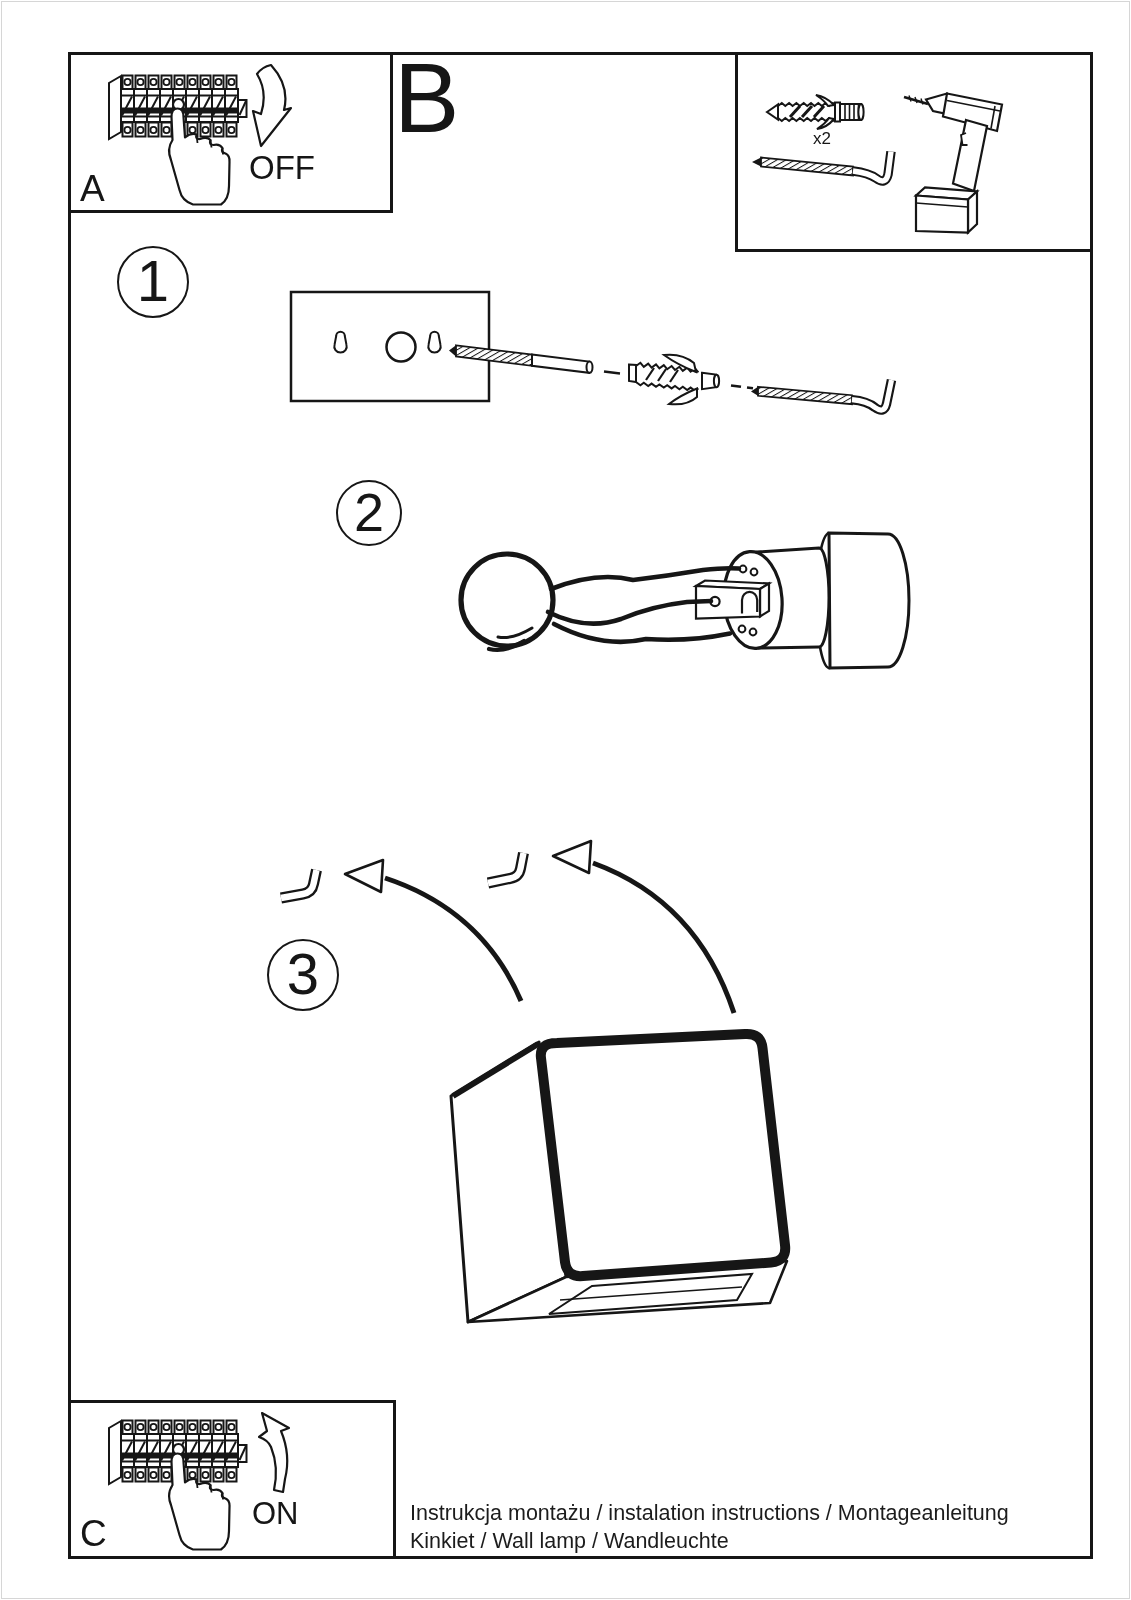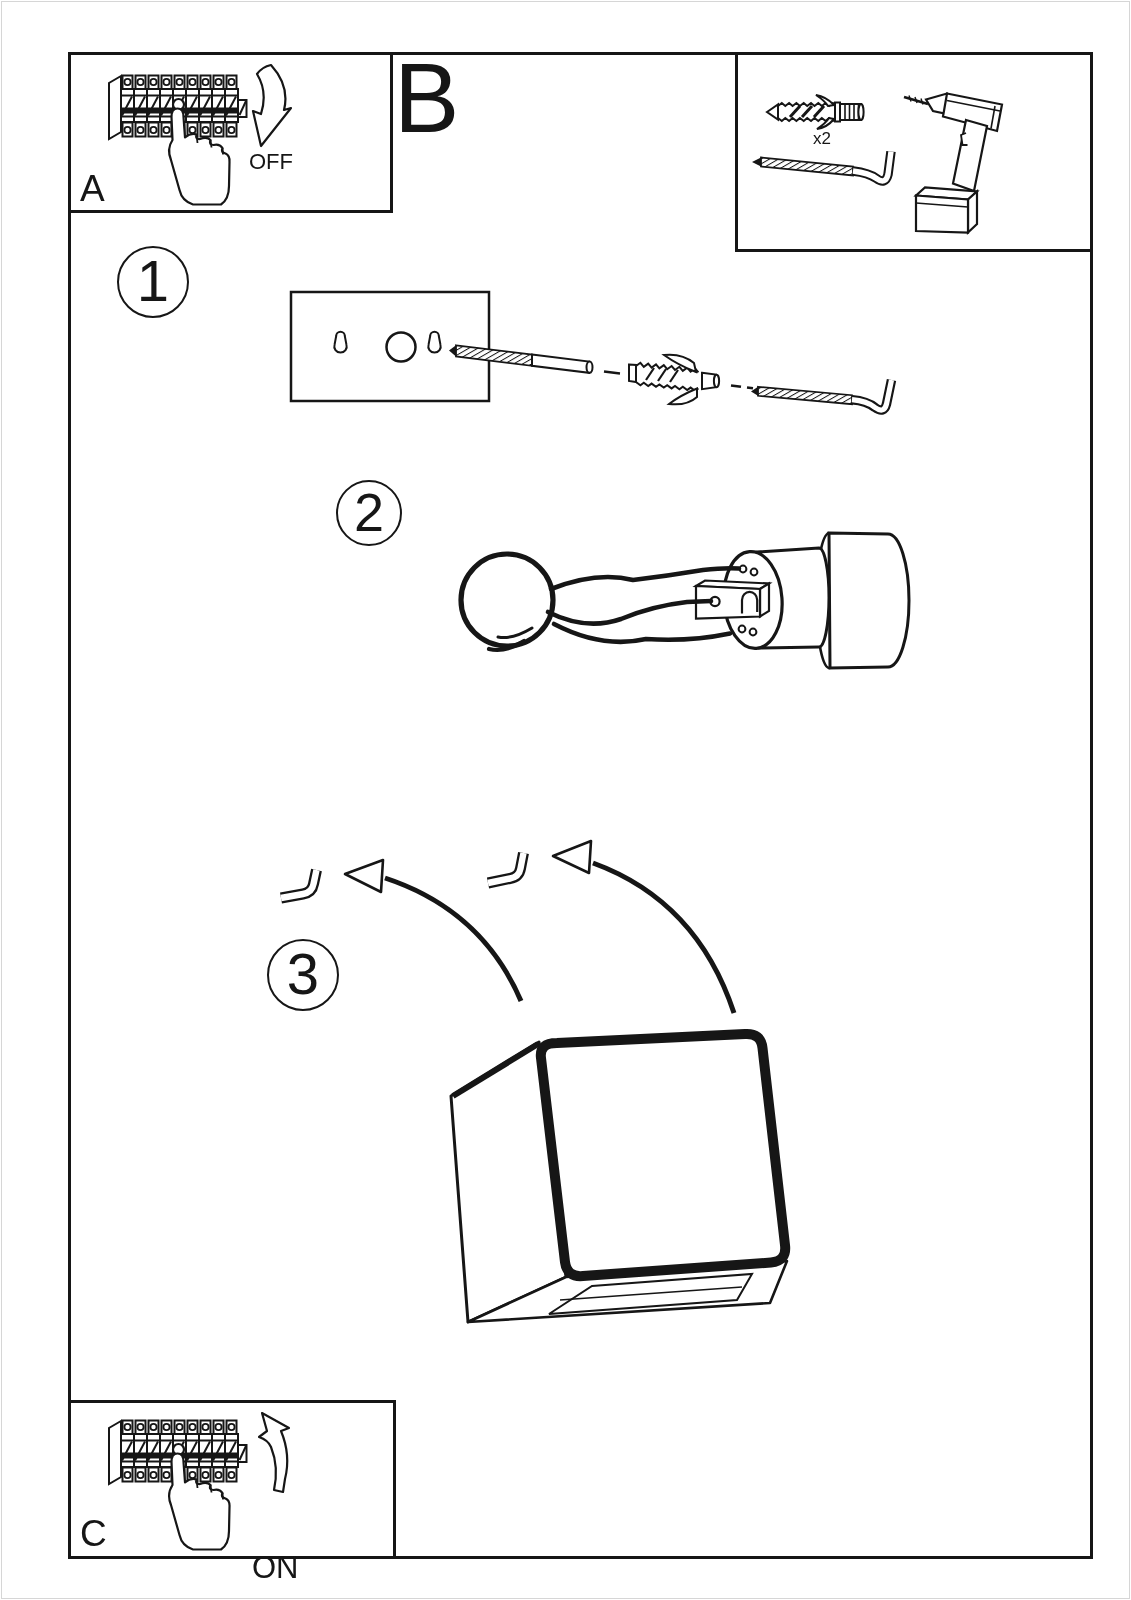--- a/index.html
+++ b/index.html
@@ -14,7 +14,7 @@
   .letter-a{left:80px;top:170px;font-size:37px;}
   .letter-b{left:394px;top:49px;font-size:98px;}
   .letter-c{left:80px;top:1515px;font-size:37px;}
-  .action-off{left:249px;top:151px;font-size:22px;}
+  .action-off{left:249px;top:151px;font-size:33px;}
   .action-on{left:252px;top:1552px;font-size:31px;}
   .qty{left:813px;top:130px;font-size:17px;}
   .step-circle{

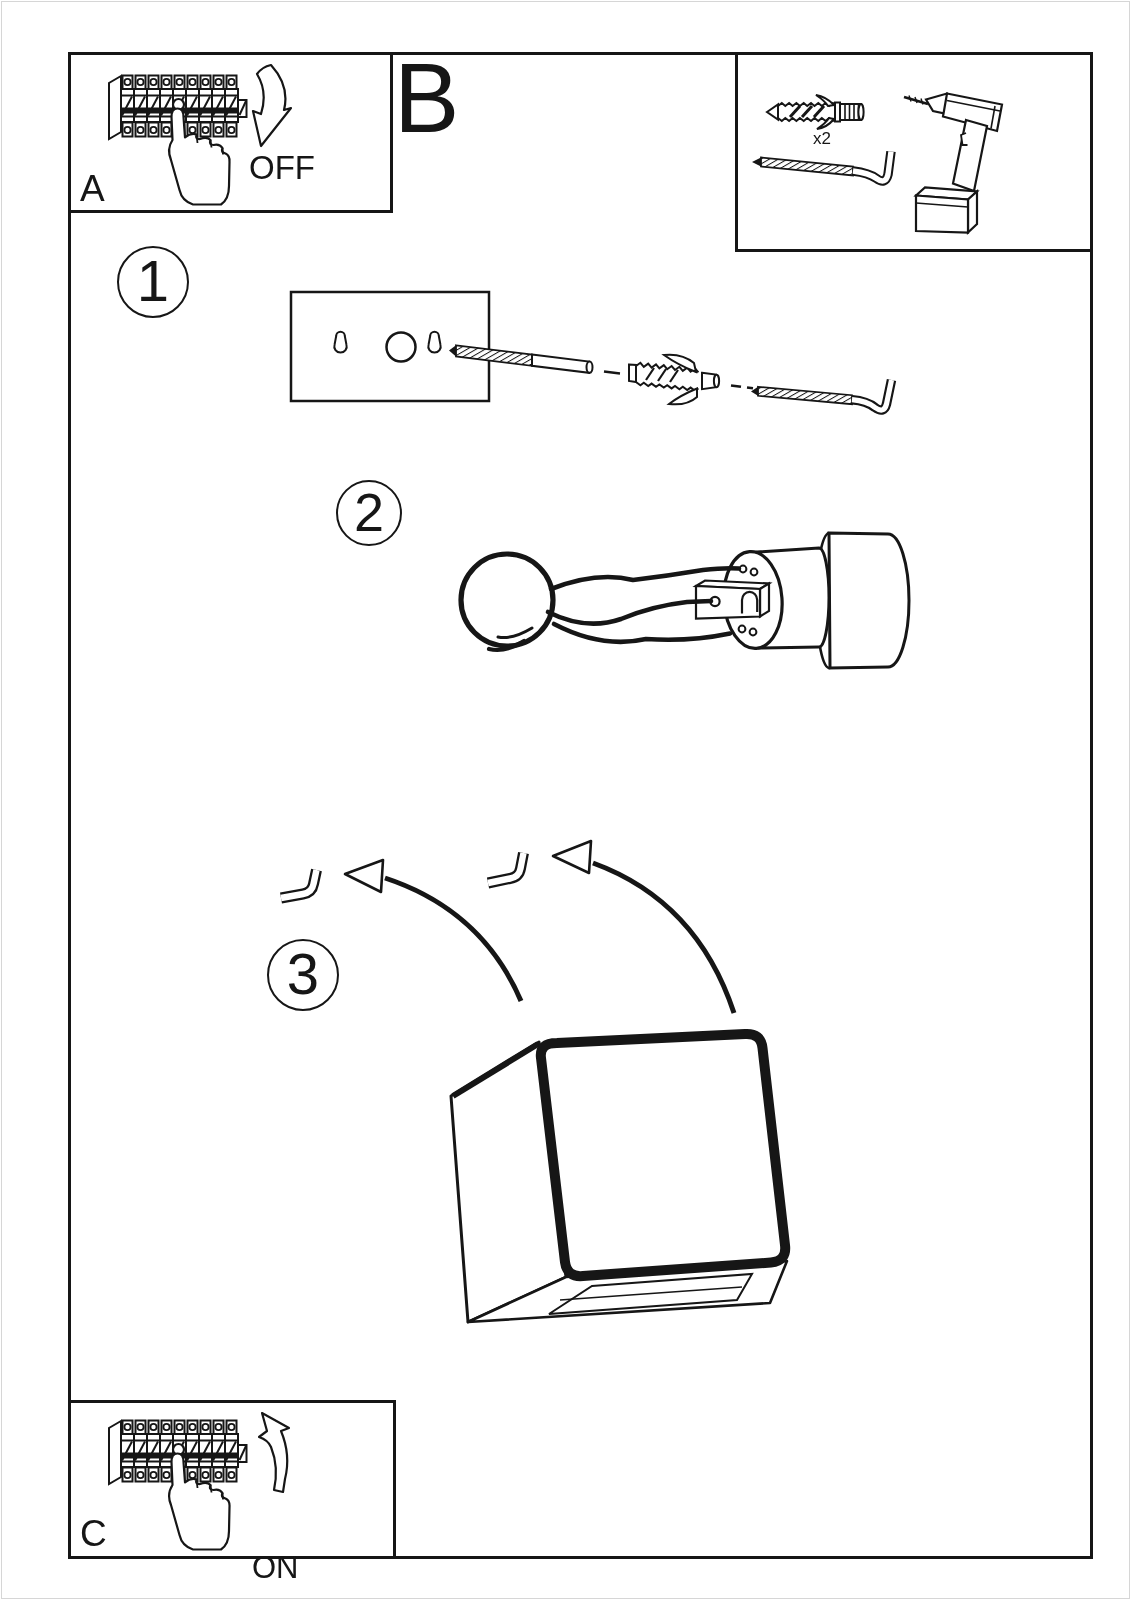--- a/index.html
+++ b/index.html
@@ -15,7 +15,7 @@
   .letter-b{left:394px;top:49px;font-size:98px;}
   .letter-c{left:80px;top:1515px;font-size:37px;}
   .action-off{left:249px;top:151px;font-size:33px;}
-  .action-on{left:252px;top:1552px;font-size:31px;}
+  .action-on{left:252px;top:1498px;font-size:31px;}
   .qty{left:813px;top:130px;font-size:17px;}
   .step-circle{
     position:absolute;border:2.6px solid #161616;border-radius:50%;

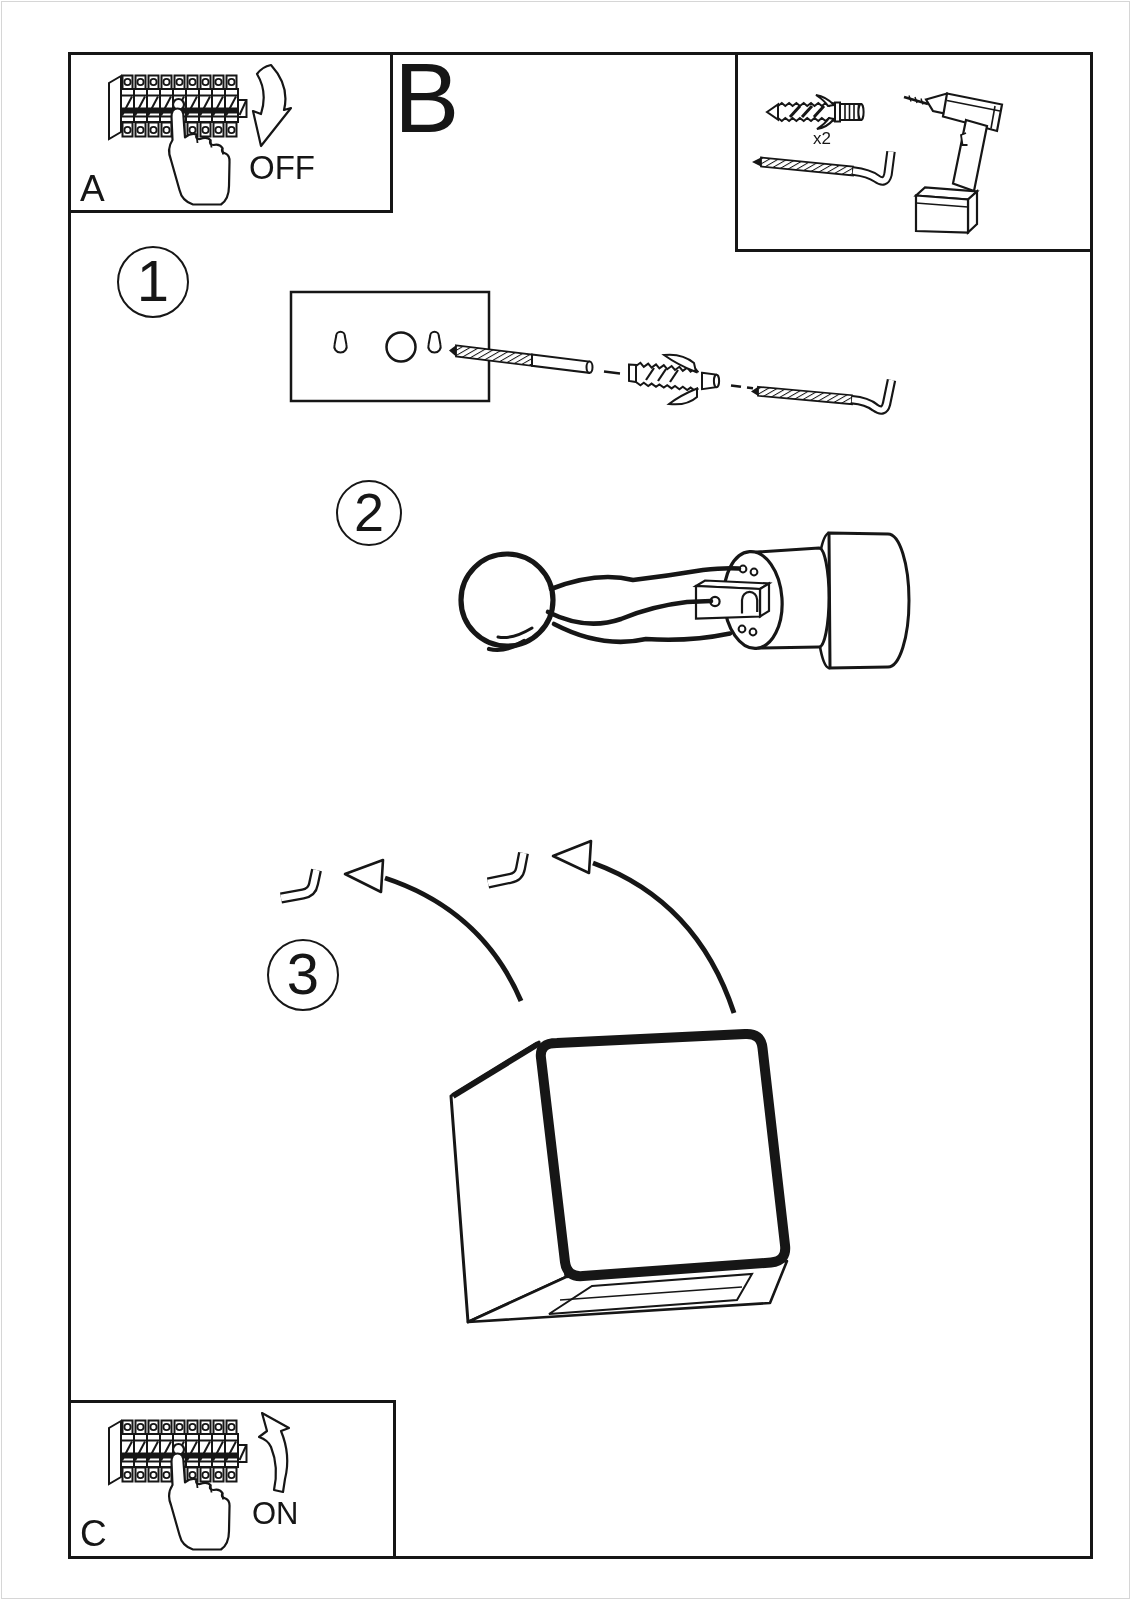--- a/index.html
+++ b/index.html
@@ -313,6 +313,7 @@
   <div class="step-circle step-3">3</div>
 
   <div class="footer">
+    <div>Instrukcja montażu / instalation instructions / Montageanleitung</div>
   </div>
 </div>
 

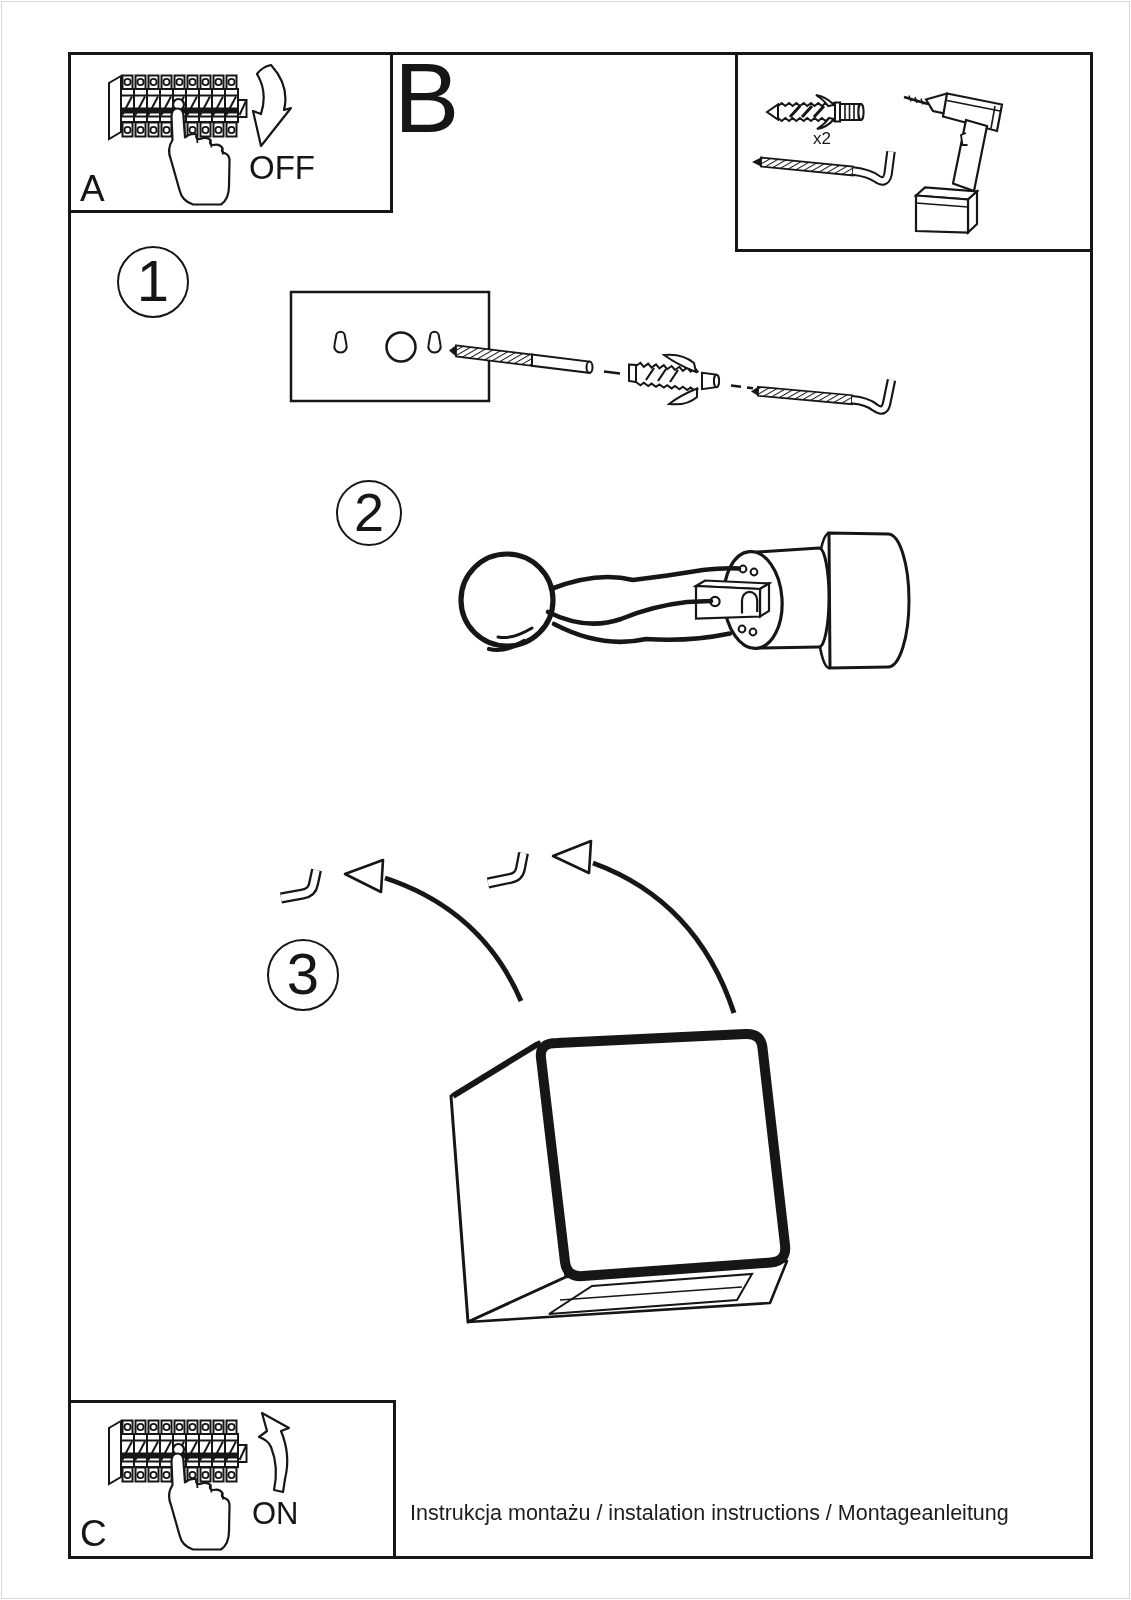--- a/index.html
+++ b/index.html
@@ -314,6 +314,7 @@
 
   <div class="footer">
     <div>Instrukcja montażu / instalation instructions / Montageanleitung</div>
+    <div>Kinkiet / Wall lamp / Wandleuchte</div>
   </div>
 </div>
 

